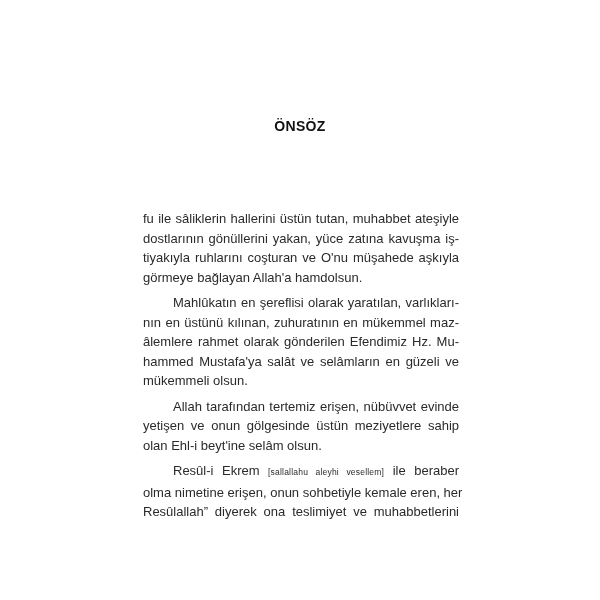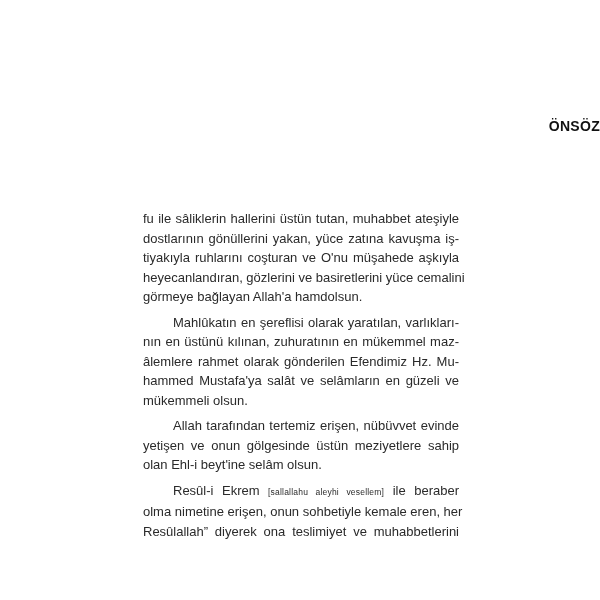--- a/index.html
+++ b/index.html
@@ -9,7 +9,7 @@
   }
   .page { position:absolute; left:0; top:0; width:600px; height:600px; }
   .title {
-    position:absolute; top:118px; left:0; width:600px; text-align:right;
+    position:absolute; top:118px; left:0; width:600px; text-align:center;
     font-family:"Liberation Sans", sans-serif; font-weight:bold; font-size:14px;
     letter-spacing:0.3px; color:#111;
   }

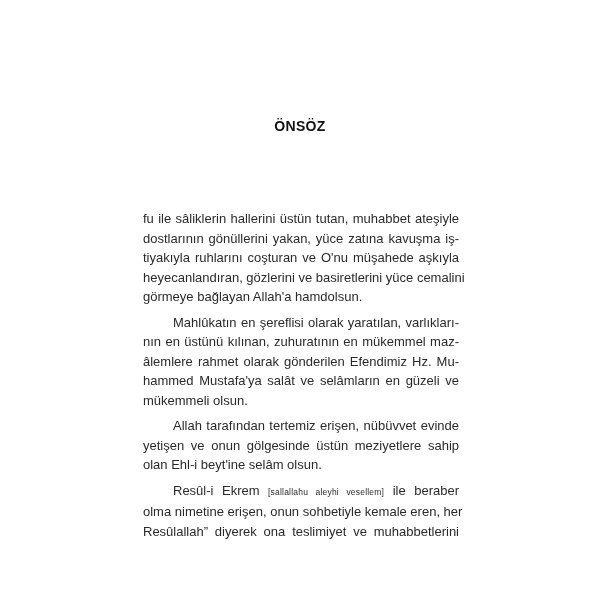--- a/index.html
+++ b/index.html
@@ -37,7 +37,6 @@
       <span class="line">fu ile sâliklerin hallerini üstün tutan, muhabbet ateşiyle</span>
       <span class="line">dostlarının gönüllerini yakan, yüce zatına kavuşma iş-</span>
       <span class="line">tiyakıyla ruhlarını coşturan ve O'nu müşahede aşkıyla</span>
-      <span class="line">heyecanlandıran, gözlerini ve basiretlerini yüce cemalini</span>
       <span class="line last">görmeye bağlayan Allah'a hamdolsun.</span>
     </p>
     <p class="para">

